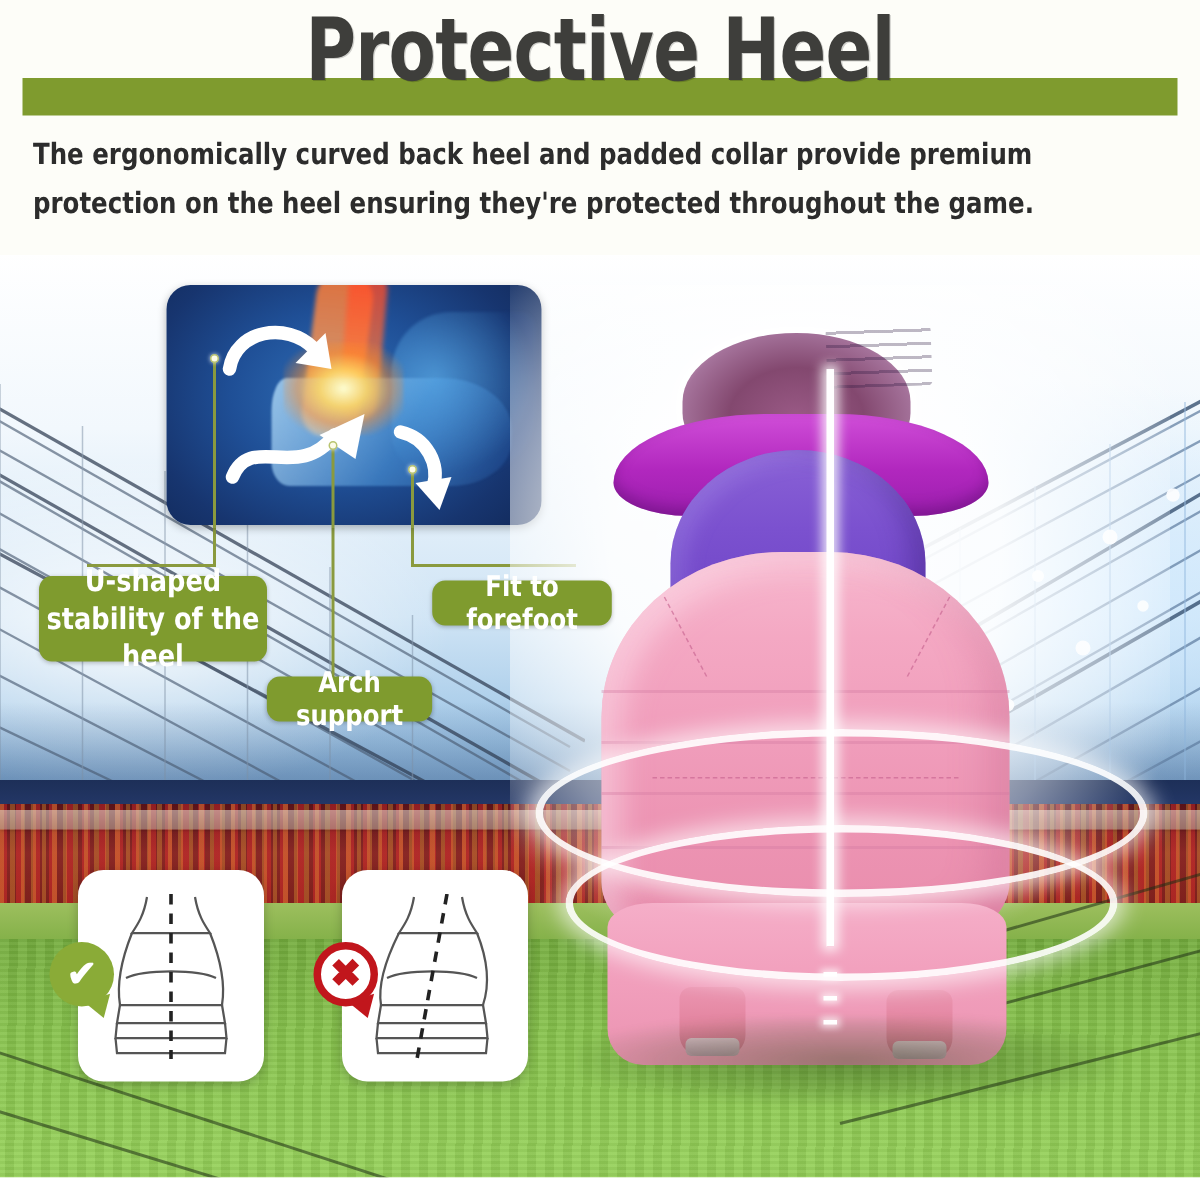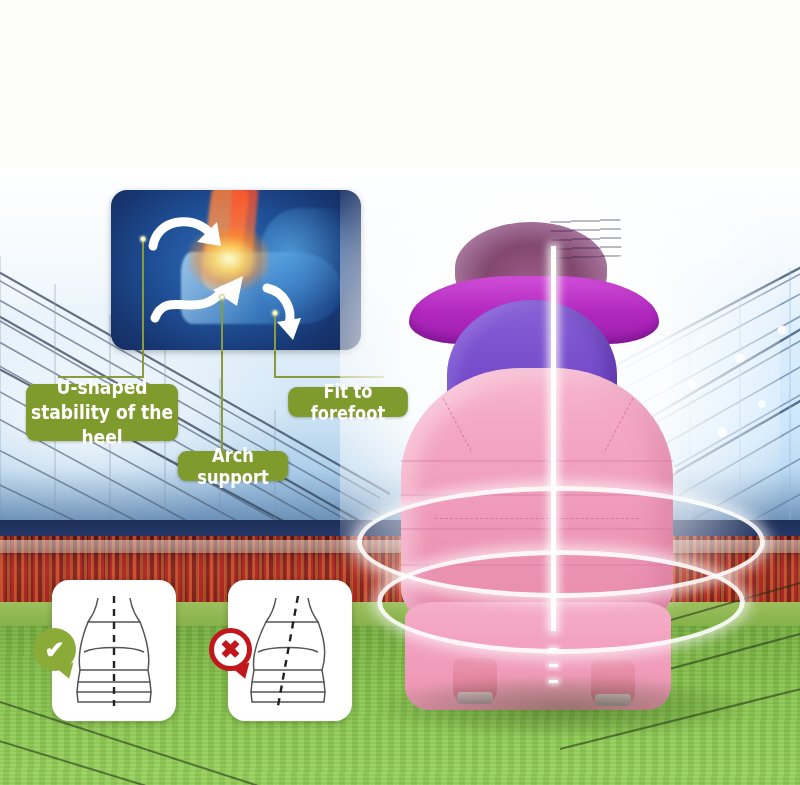--- a/index.html
+++ b/index.html
@@ -458,6 +458,11 @@
     <span class="glyph">✖</span>
   </div>
 
+  <div class="header-zone">
+    <div class="green-rule"></div>
+    <div class="page-title">Protective Heel</div>
+    <div class="intro">The ergonomically curved back heel and padded collar provide premium protection on the heel ensuring they're protected throughout the game.</div>
+  </div>
 
 </div>
 

